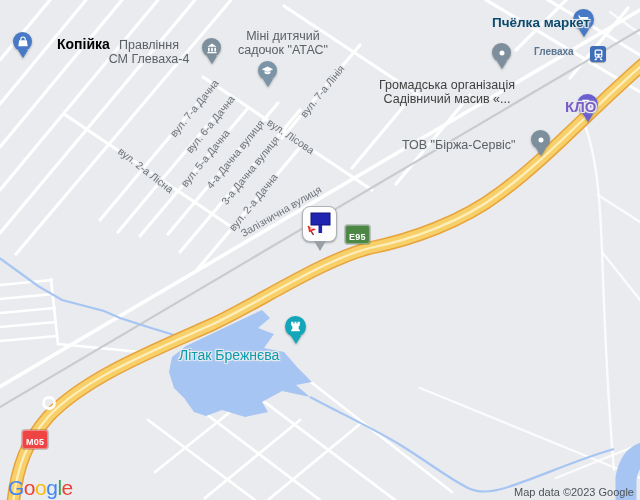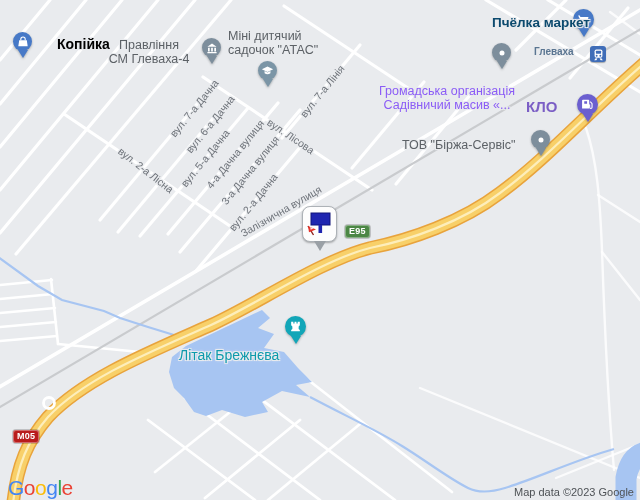--- a/index.html
+++ b/index.html
@@ -203,7 +203,7 @@
         </div>
         <div class="pin-tip"></div>
     </div>
-    <div class="poi-label halo two" style="left: 228px; top: 29px; width: 110px; color: rgb(92, 97, 102);">
+    <div class="poi-label halo two" style="left: 228px; top: 29px; width: 110px; text-align: center; color: rgb(92, 97, 102);">
       <span>Міні дитячий</span><br>
       <span>садочок "АТАС"</span>
     </div>

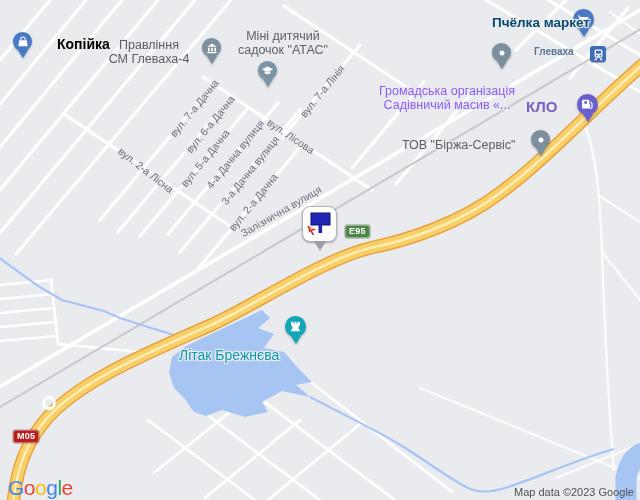--- a/index.html
+++ b/index.html
@@ -239,7 +239,7 @@
       </div>
         <div class="pin-tip"></div>
     </div>
-    <div class="poi-label halo two" style="left: 366px; top: 84px; width: 162px; text-align: center; color: #8b5cf6;">
+    <div class="poi-label halo two" style="left: 366px; top: 78px; width: 162px; text-align: center; color: #404040;">
       <span>Громадська організація</span><br>
       <span>Садівничий масив «...</span>
     </div>

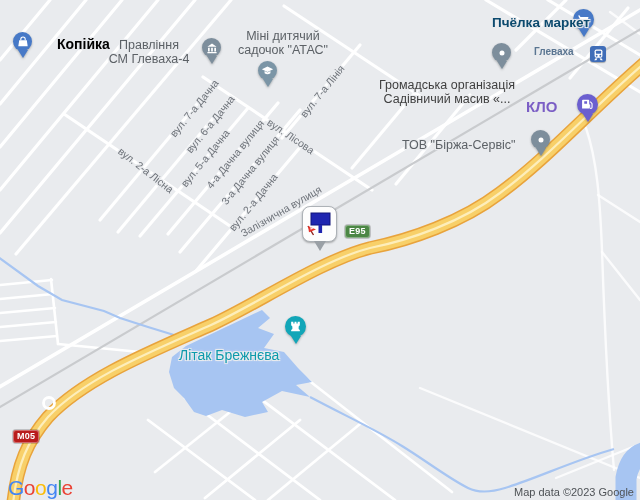--- a/index.html
+++ b/index.html
@@ -254,7 +254,7 @@
         </div>
         <div class="pin-tip"></div>
     </div>
-    <div class="poi-label halo" style="left: 526px; top: 99px; font-size: 15px; font-weight: bold; color: rgb(123, 94, 197);">КЛО</div>
+    <div class="poi-label halo" style="left: 565px; top: 99px; font-size: 15px; font-weight: bold; color: rgb(123, 94, 197);">КЛО</div>
 
     <div class="poi-pin" style="left: 531px; top: 130px; color: rgb(125, 142, 156);">
       <div class="pin-head">

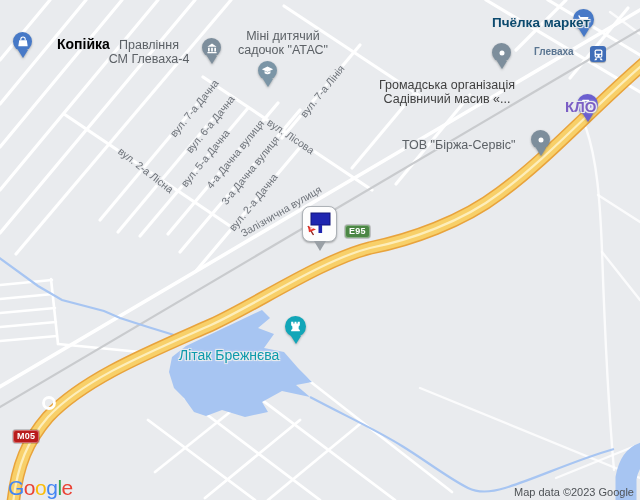--- a/index.html
+++ b/index.html
@@ -58,7 +58,7 @@
   
   .road-badge{
     position:absolute;color:#fff;font-size:9px;font-weight:bold;line-height:1;
-    padding:2px 4px 2px;border-radius:3px;letter-spacing:.3px;
+    padding:8px 4px 2px;border-radius:3px;letter-spacing:.3px;
     box-shadow:inset 0 0 0 1px rgba(255,255,255,.35), 0 0 0 1px rgba(0,0,0,.18);
   }
 

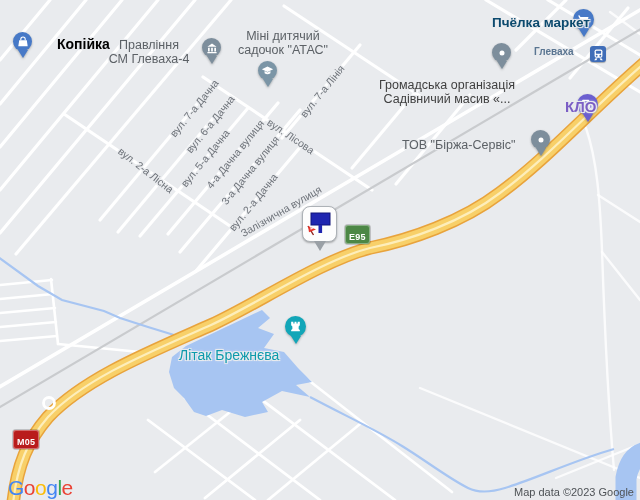--- a/index.html
+++ b/index.html
@@ -291,7 +291,7 @@
     </div>
 
     <div class="road-badge" style="left: 345px; top: 225px; background-color: rgb(76, 135, 69);">E95</div>
-    <div class="road-badge" style="left: 13px; top: 430px; background-color: #b91c1c;">M05</div>
+    <div class="road-badge" style="left: 22px; top: 430px; background-color: #ef4444;">M05</div>
 
     <div id="google-logo">
       <span style="color: rgb(66, 133, 244);">G</span><span style="color: rgb(234, 67, 53);">o</span><span style="color: rgb(251, 188, 5);">o</span><span style="color: rgb(66, 133, 244);">g</span><span style="color: rgb(52, 168, 83);">l</span><span style="color: rgb(234, 67, 53);">e</span>

